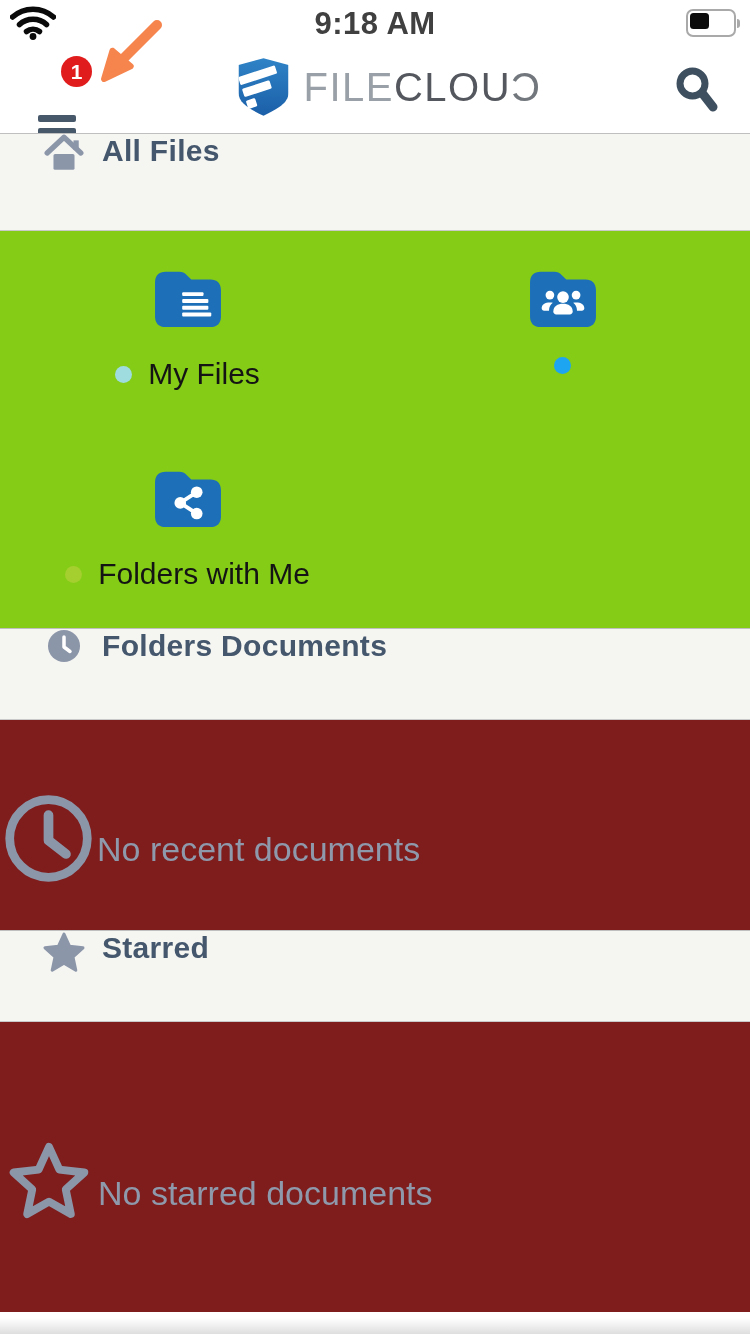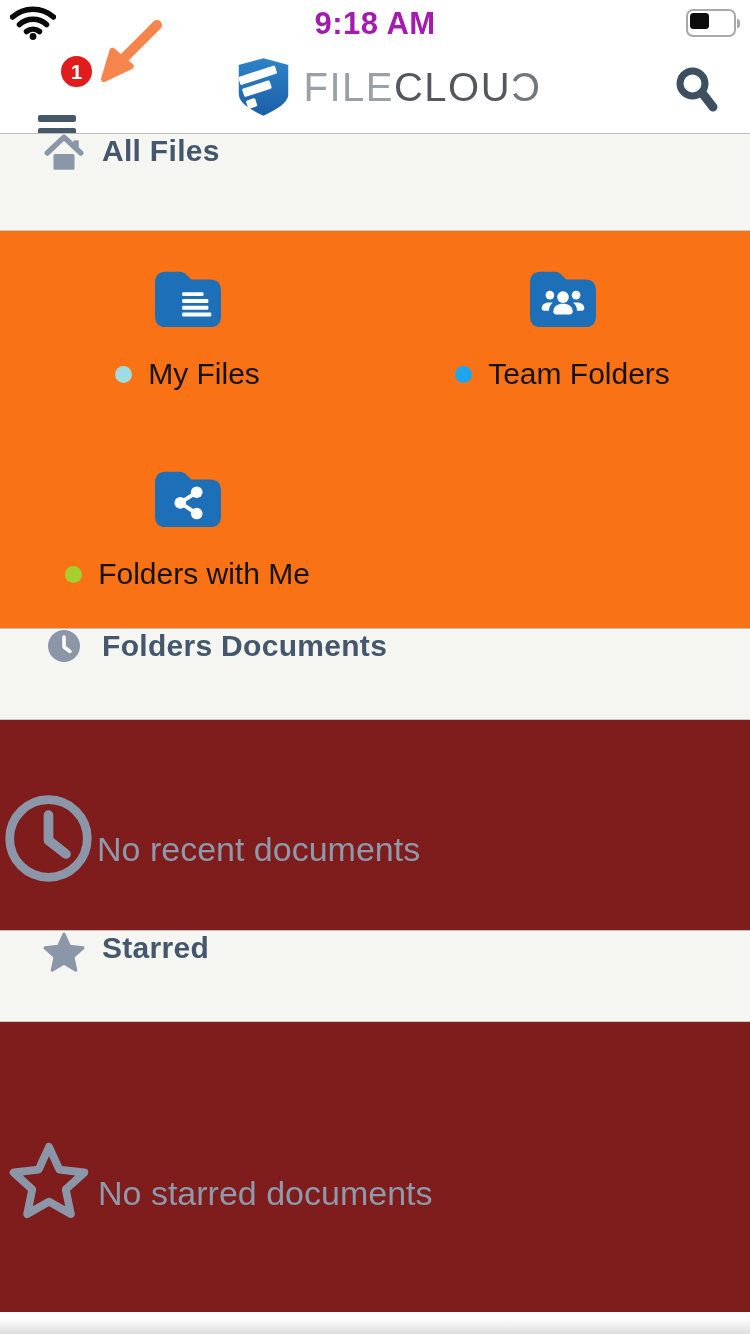--- a/index.html
+++ b/index.html
@@ -11,7 +11,7 @@
   .status-bar{position:absolute;top:0;left:0;width:750px;height:45px;}
   .wifi{position:absolute;left:10px;top:5px;}
   .time{position:absolute;left:0;top:6px;width:750px;text-align:center;
-    font-size:31px;font-weight:700;color:#a21caf;letter-spacing:.5px;}
+    font-size:31px;font-weight:700;color:#404040;letter-spacing:.5px;}
   .battery{position:absolute;right:10px;top:9px;display:flex;align-items:center;}
   .battery-body{width:42px;height:20px;border:2px solid #a9a9a9;border-radius:7px;padding:2px;}
   .battery-fill{width:19px;height:16px;background:#0c0c0c;border-radius:3.5px;}

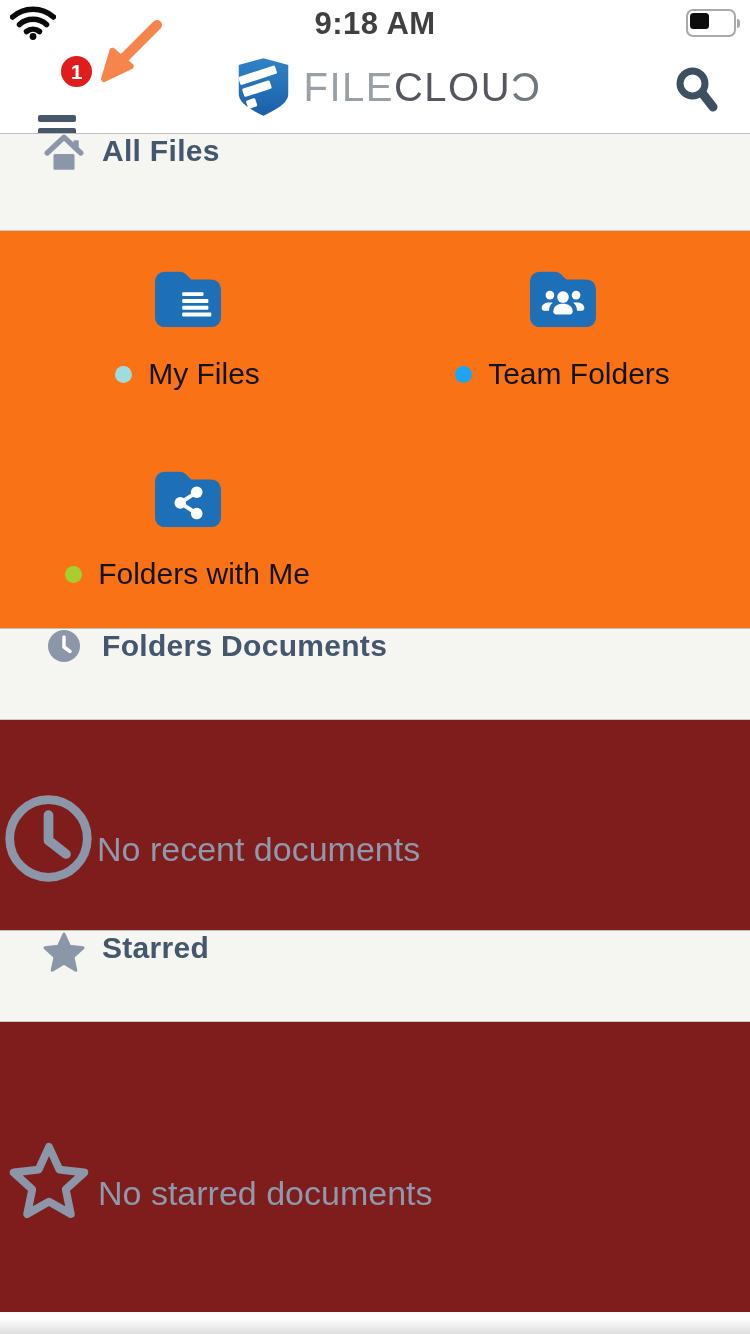--- a/index.html
+++ b/index.html
@@ -42,7 +42,7 @@
   .band-icon{width:48px;display:flex;justify-content:center;}
   .band-label{margin-left:14px;font-size:30px;font-weight:700;color:#44576c;letter-spacing:.3px;}
   
-  .tiles{position:absolute;top:231px;left:0;width:750px;height:397px;background:#f97316;
+  .tiles{position:absolute;top:231px;left:0;width:750px;height:397px;background:#84cc16;
     display:grid;grid-template-columns:375px 375px;padding-top:36px;box-sizing:border-box;text-align:center;}
   .tile{display:flex;flex-direction:column;align-items:center;height:200px;}
   .tile-label{margin-top:26px;display:flex;align-items:center;gap:16px;}

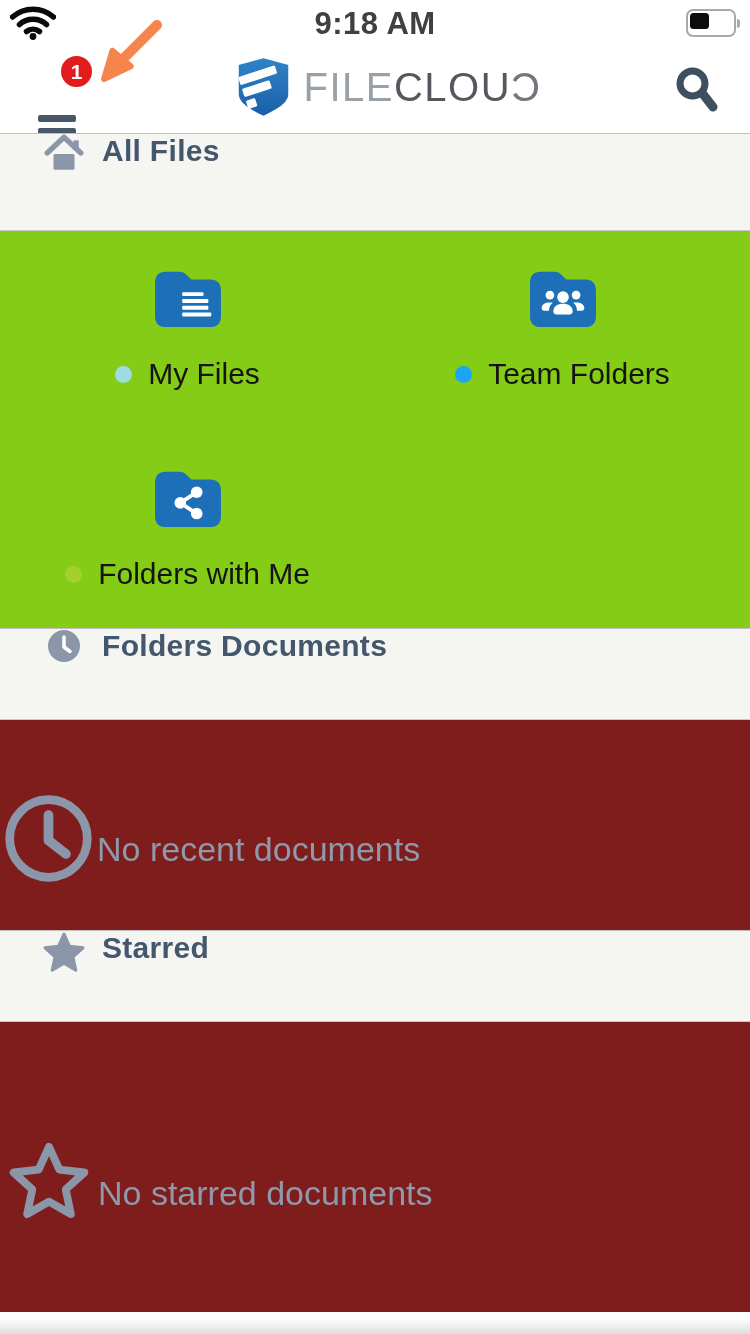--- a/index.html
+++ b/index.html
@@ -164,7 +164,6 @@
       </svg>
       <div class="tile-label">
         <span class="dot dot-1"></span>
-        <span class="tile-text">Team Folders</span>
       </div>
     </div>
     <div class="tile">

